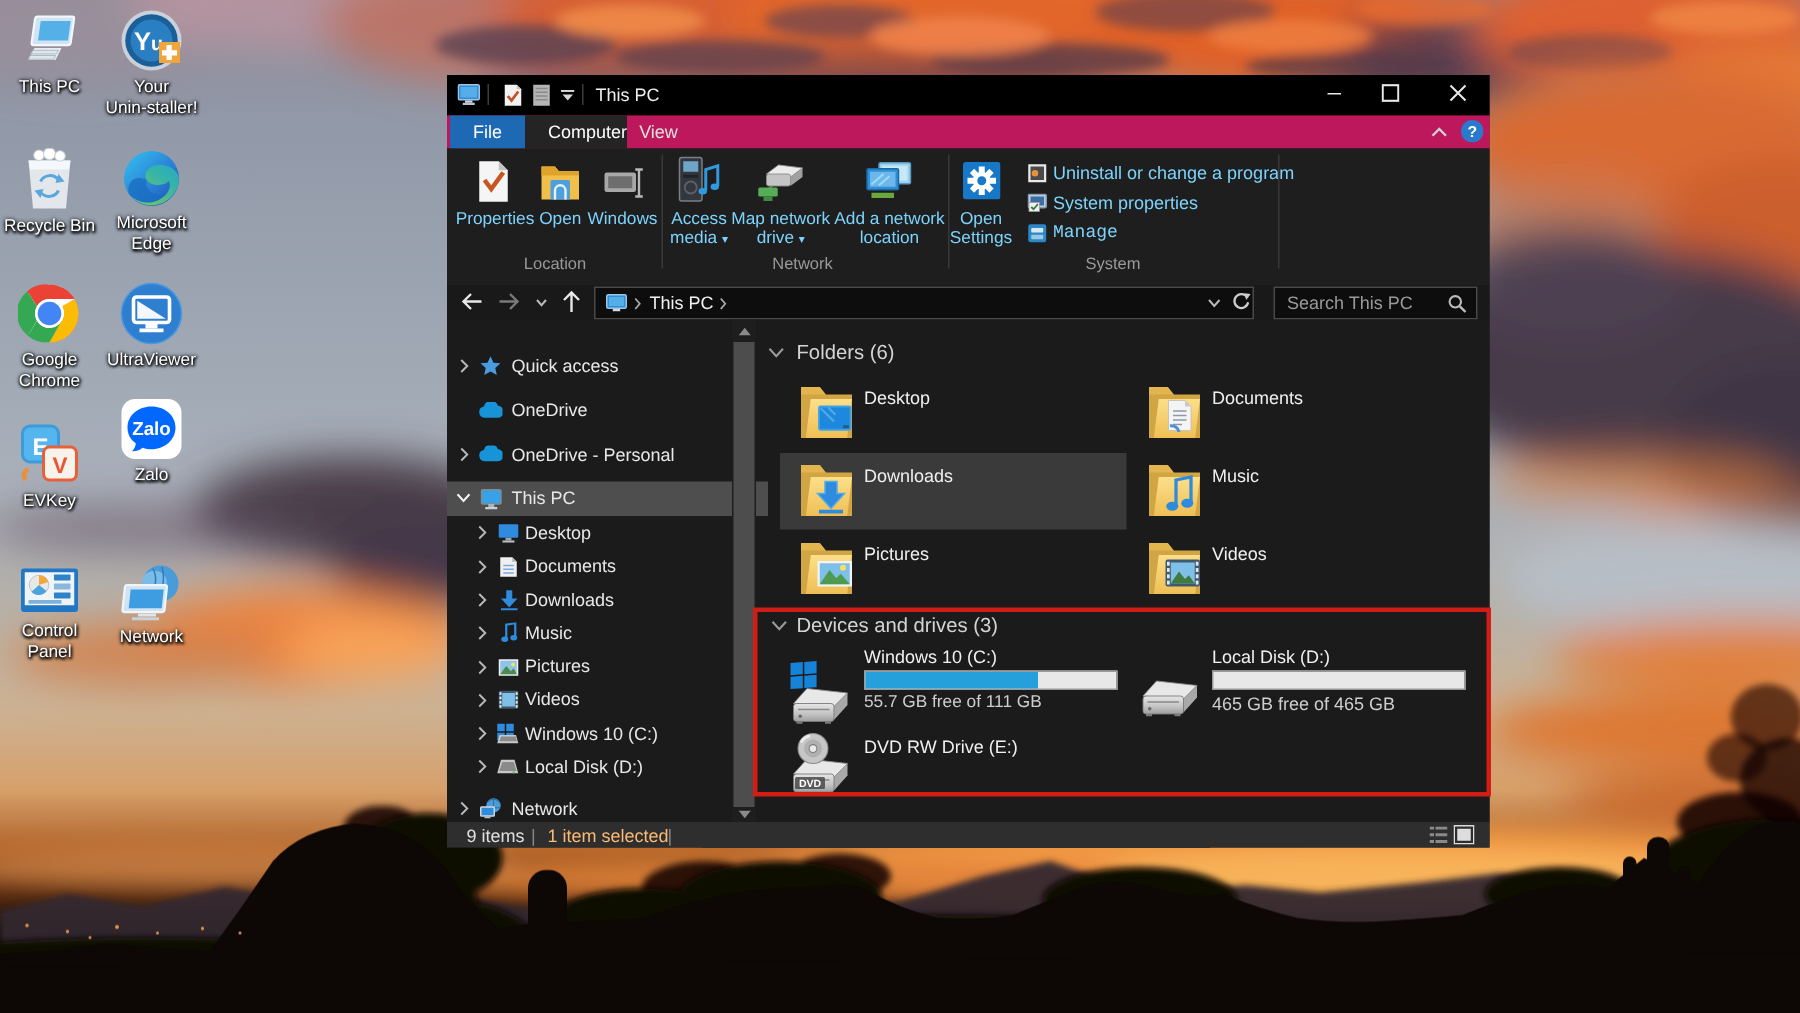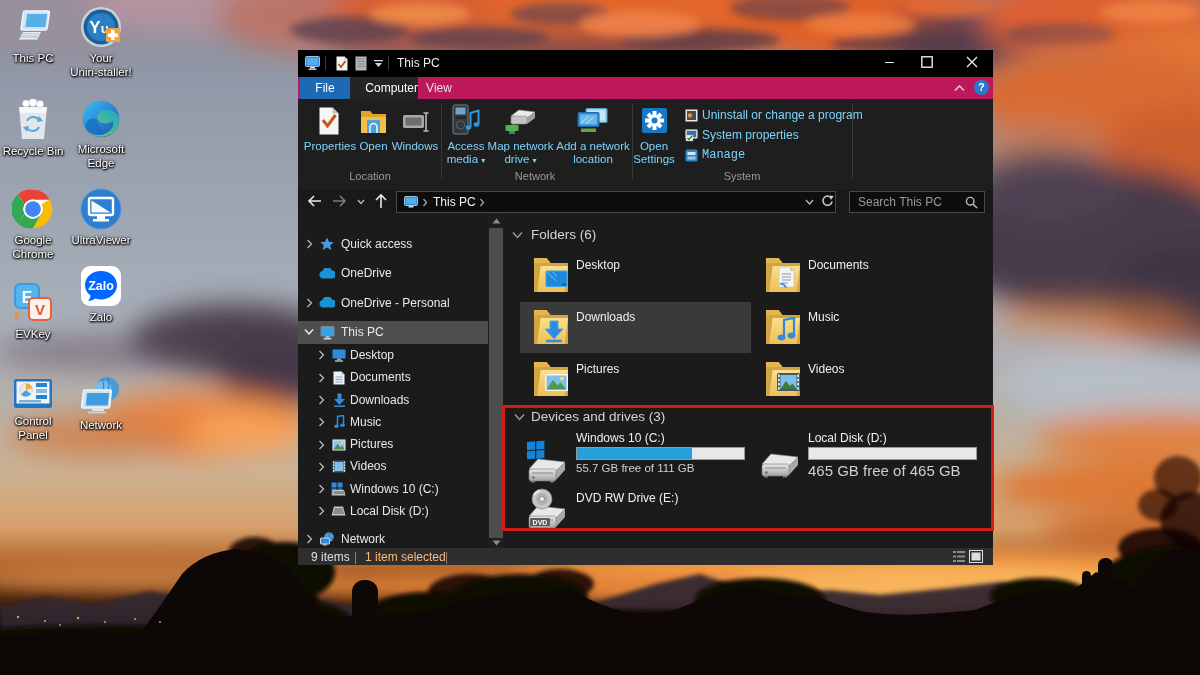--- a/index.html
+++ b/index.html
@@ -19,7 +19,7 @@
 .glabel{position:absolute;top:71px;height:14px;color:#9a9a9a;font-size:11px;text-align:center;width:120px;}
 .rsep{position:absolute;top:4px;height:76px;width:1px;background:#383838;}
 .rbtn{position:absolute;color:#7dd3fc;font-size:11.5px;text-align:center;line-height:13px;}
-.navrow{position:absolute;left:0;height:22px;width:190px;color:#e8e8e8;font-size:12px;}
+.navrow{position:absolute;left:0;height:22px;width:190px;color:#e8e8e8;font-size:12px;padding-left:24px;}
 .navrow .txt{position:absolute;top:3.5px;}
 .tile-label{color:#f0f0f0;font-size:12px;}
 .hdr{color:#d4d4d4;font-size:13.5px;}

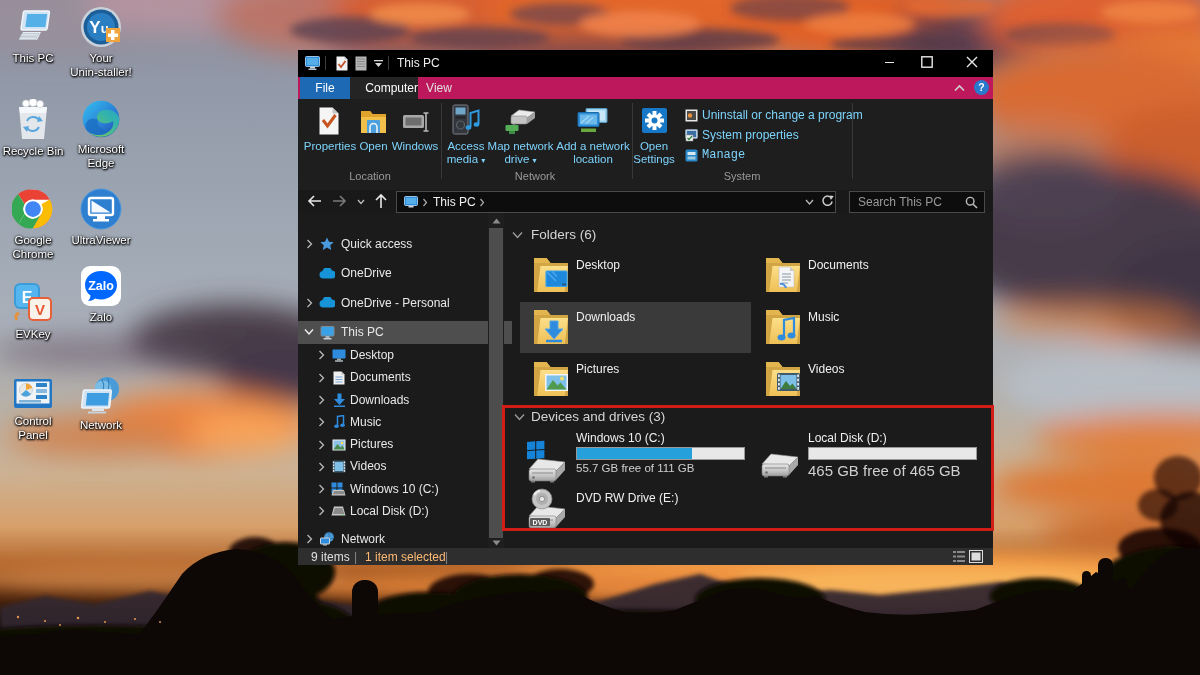--- a/index.html
+++ b/index.html
@@ -798,7 +798,7 @@
     </svg>
     <div class="abs tile-label" style="left:510px;top:218px;">Local Disk (D:)</div>
     <div class="abs" style="left:510px;top:234px;width:167px;height:11px;background:#e8e8e8;border:1px solid #999;"></div>
-    <div class="abs" style="left:510px;top:249px;color:#cfcfcf;font-size:15px;">465 GB free of 465 GB</div>
+    <div class="abs" style="left:510px;top:249px;color:#cfcfcf;font-size:12px;">465 GB free of 465 GB</div>
 
     <svg class="abs" style="left:228px;top:275px" width="42" height="44" viewBox="0 0 42 44">
       <g transform="translate(1 16)">

